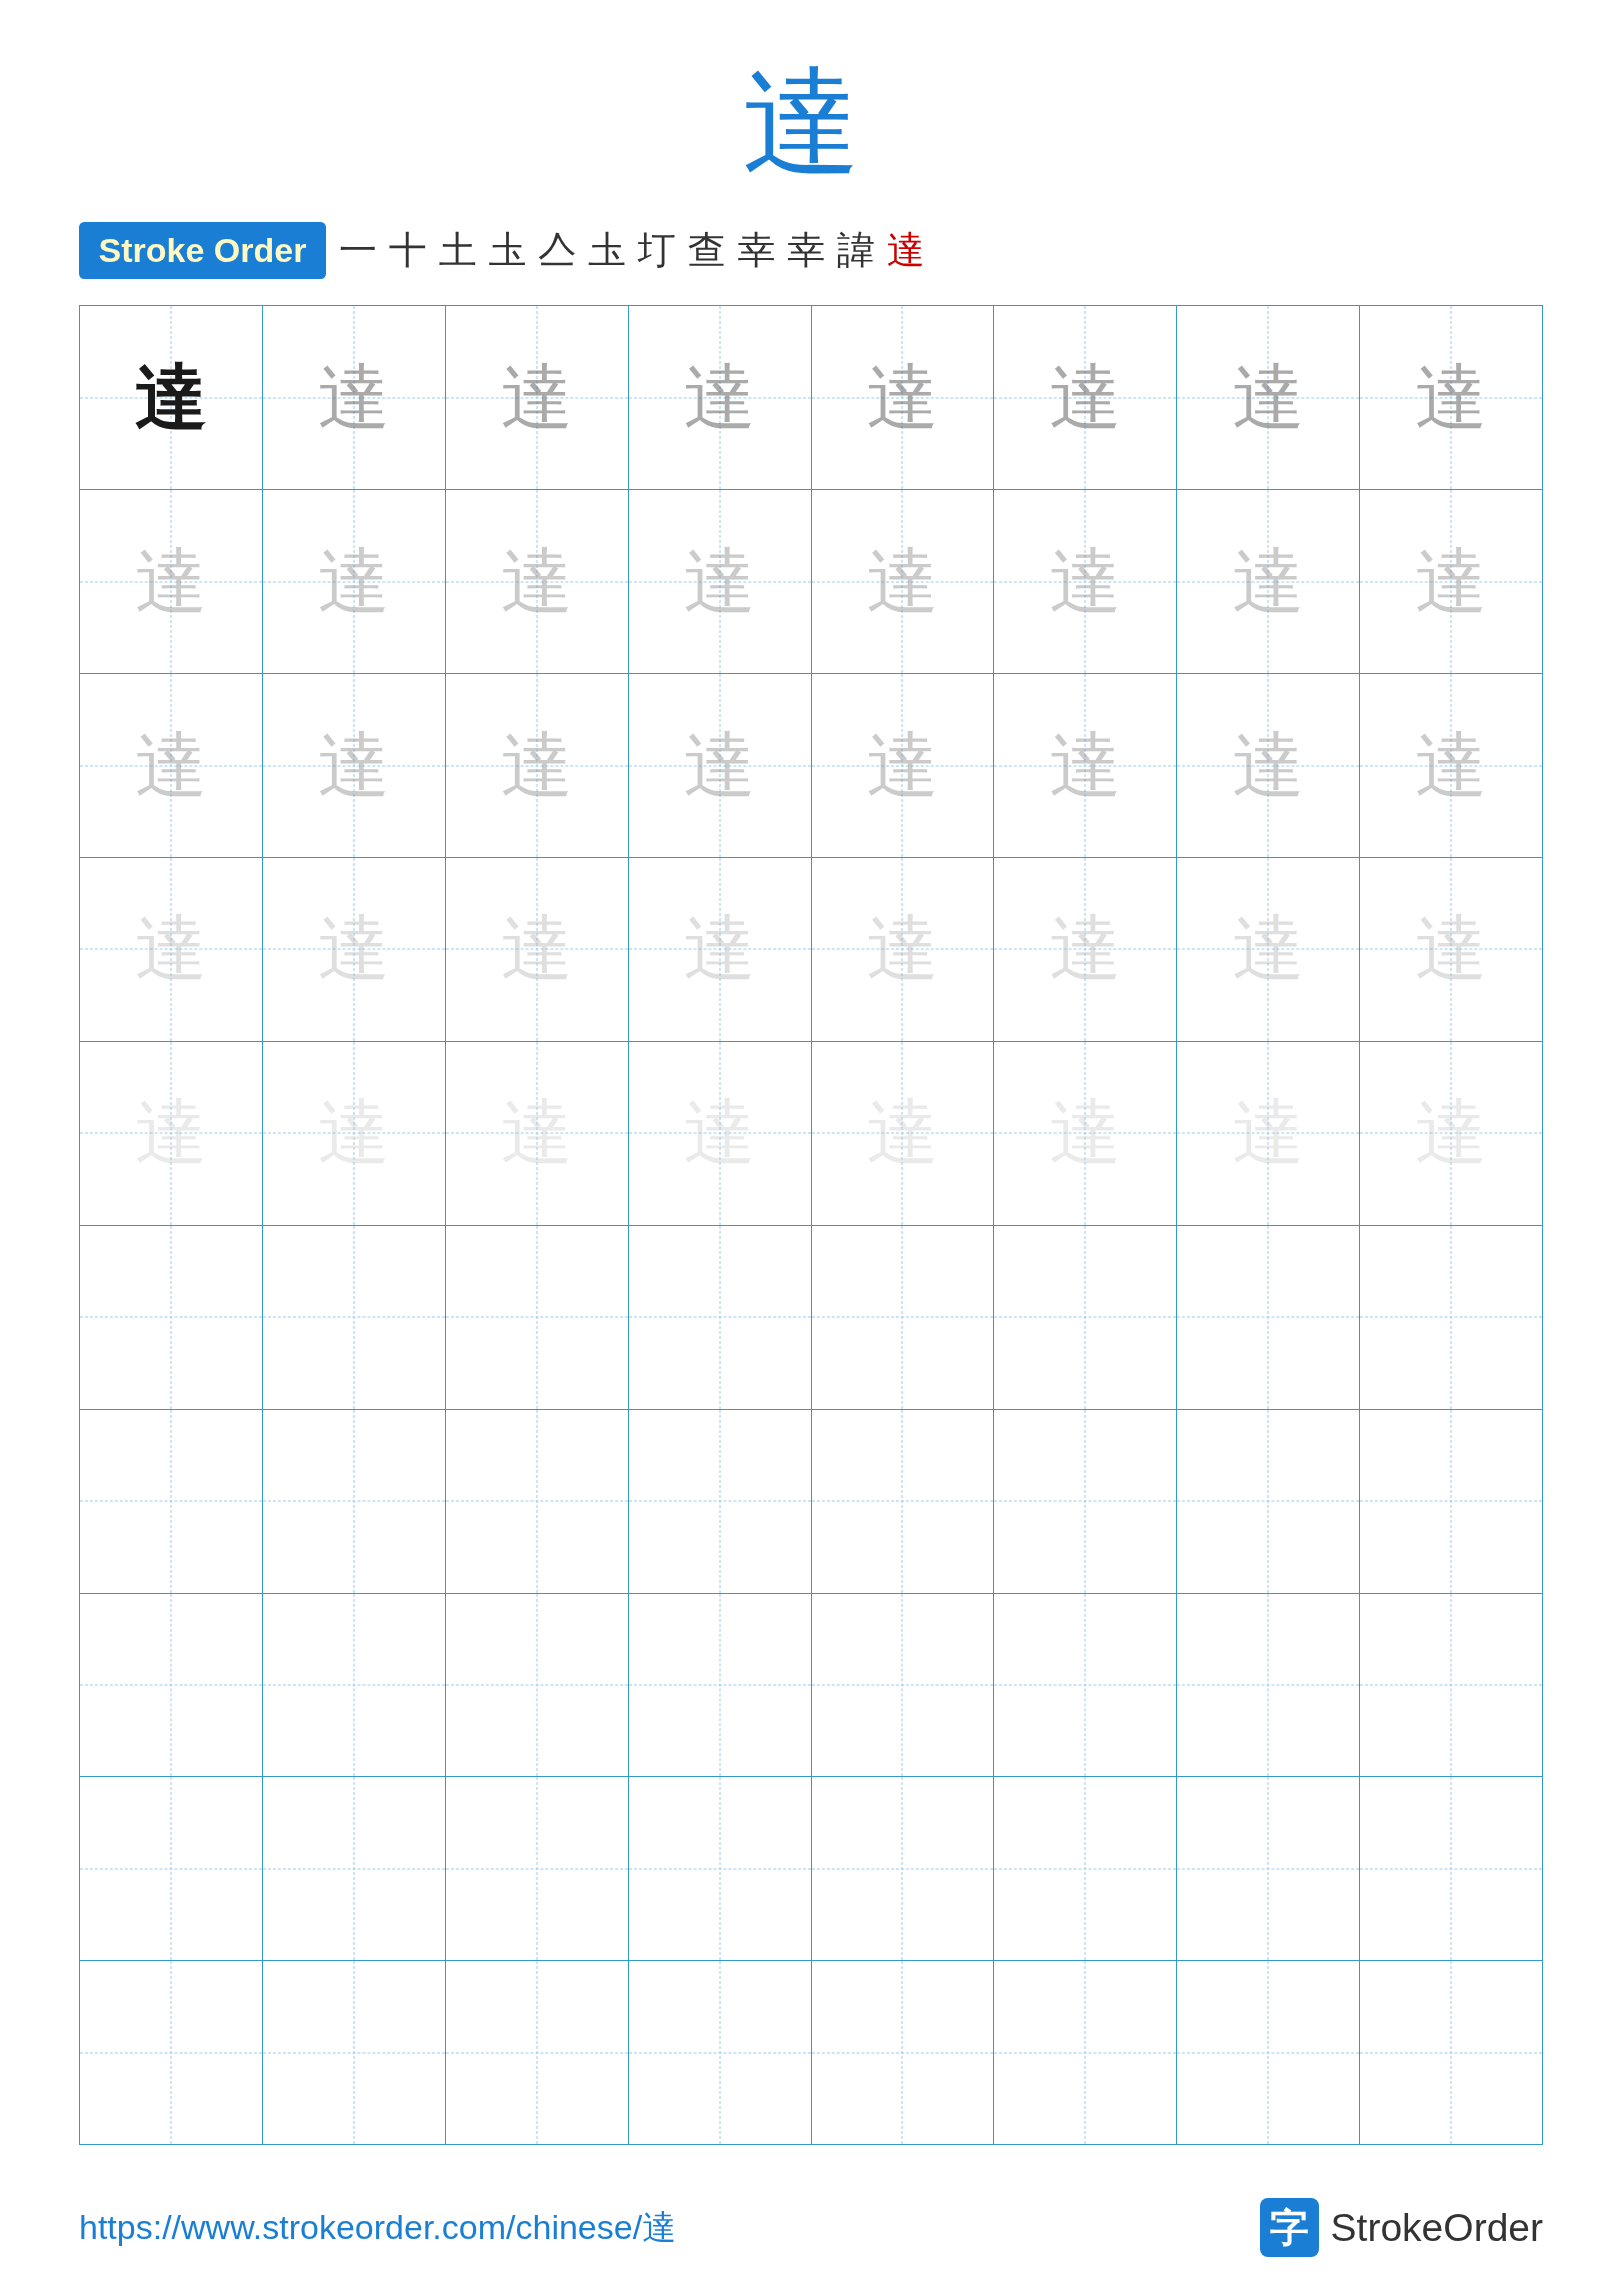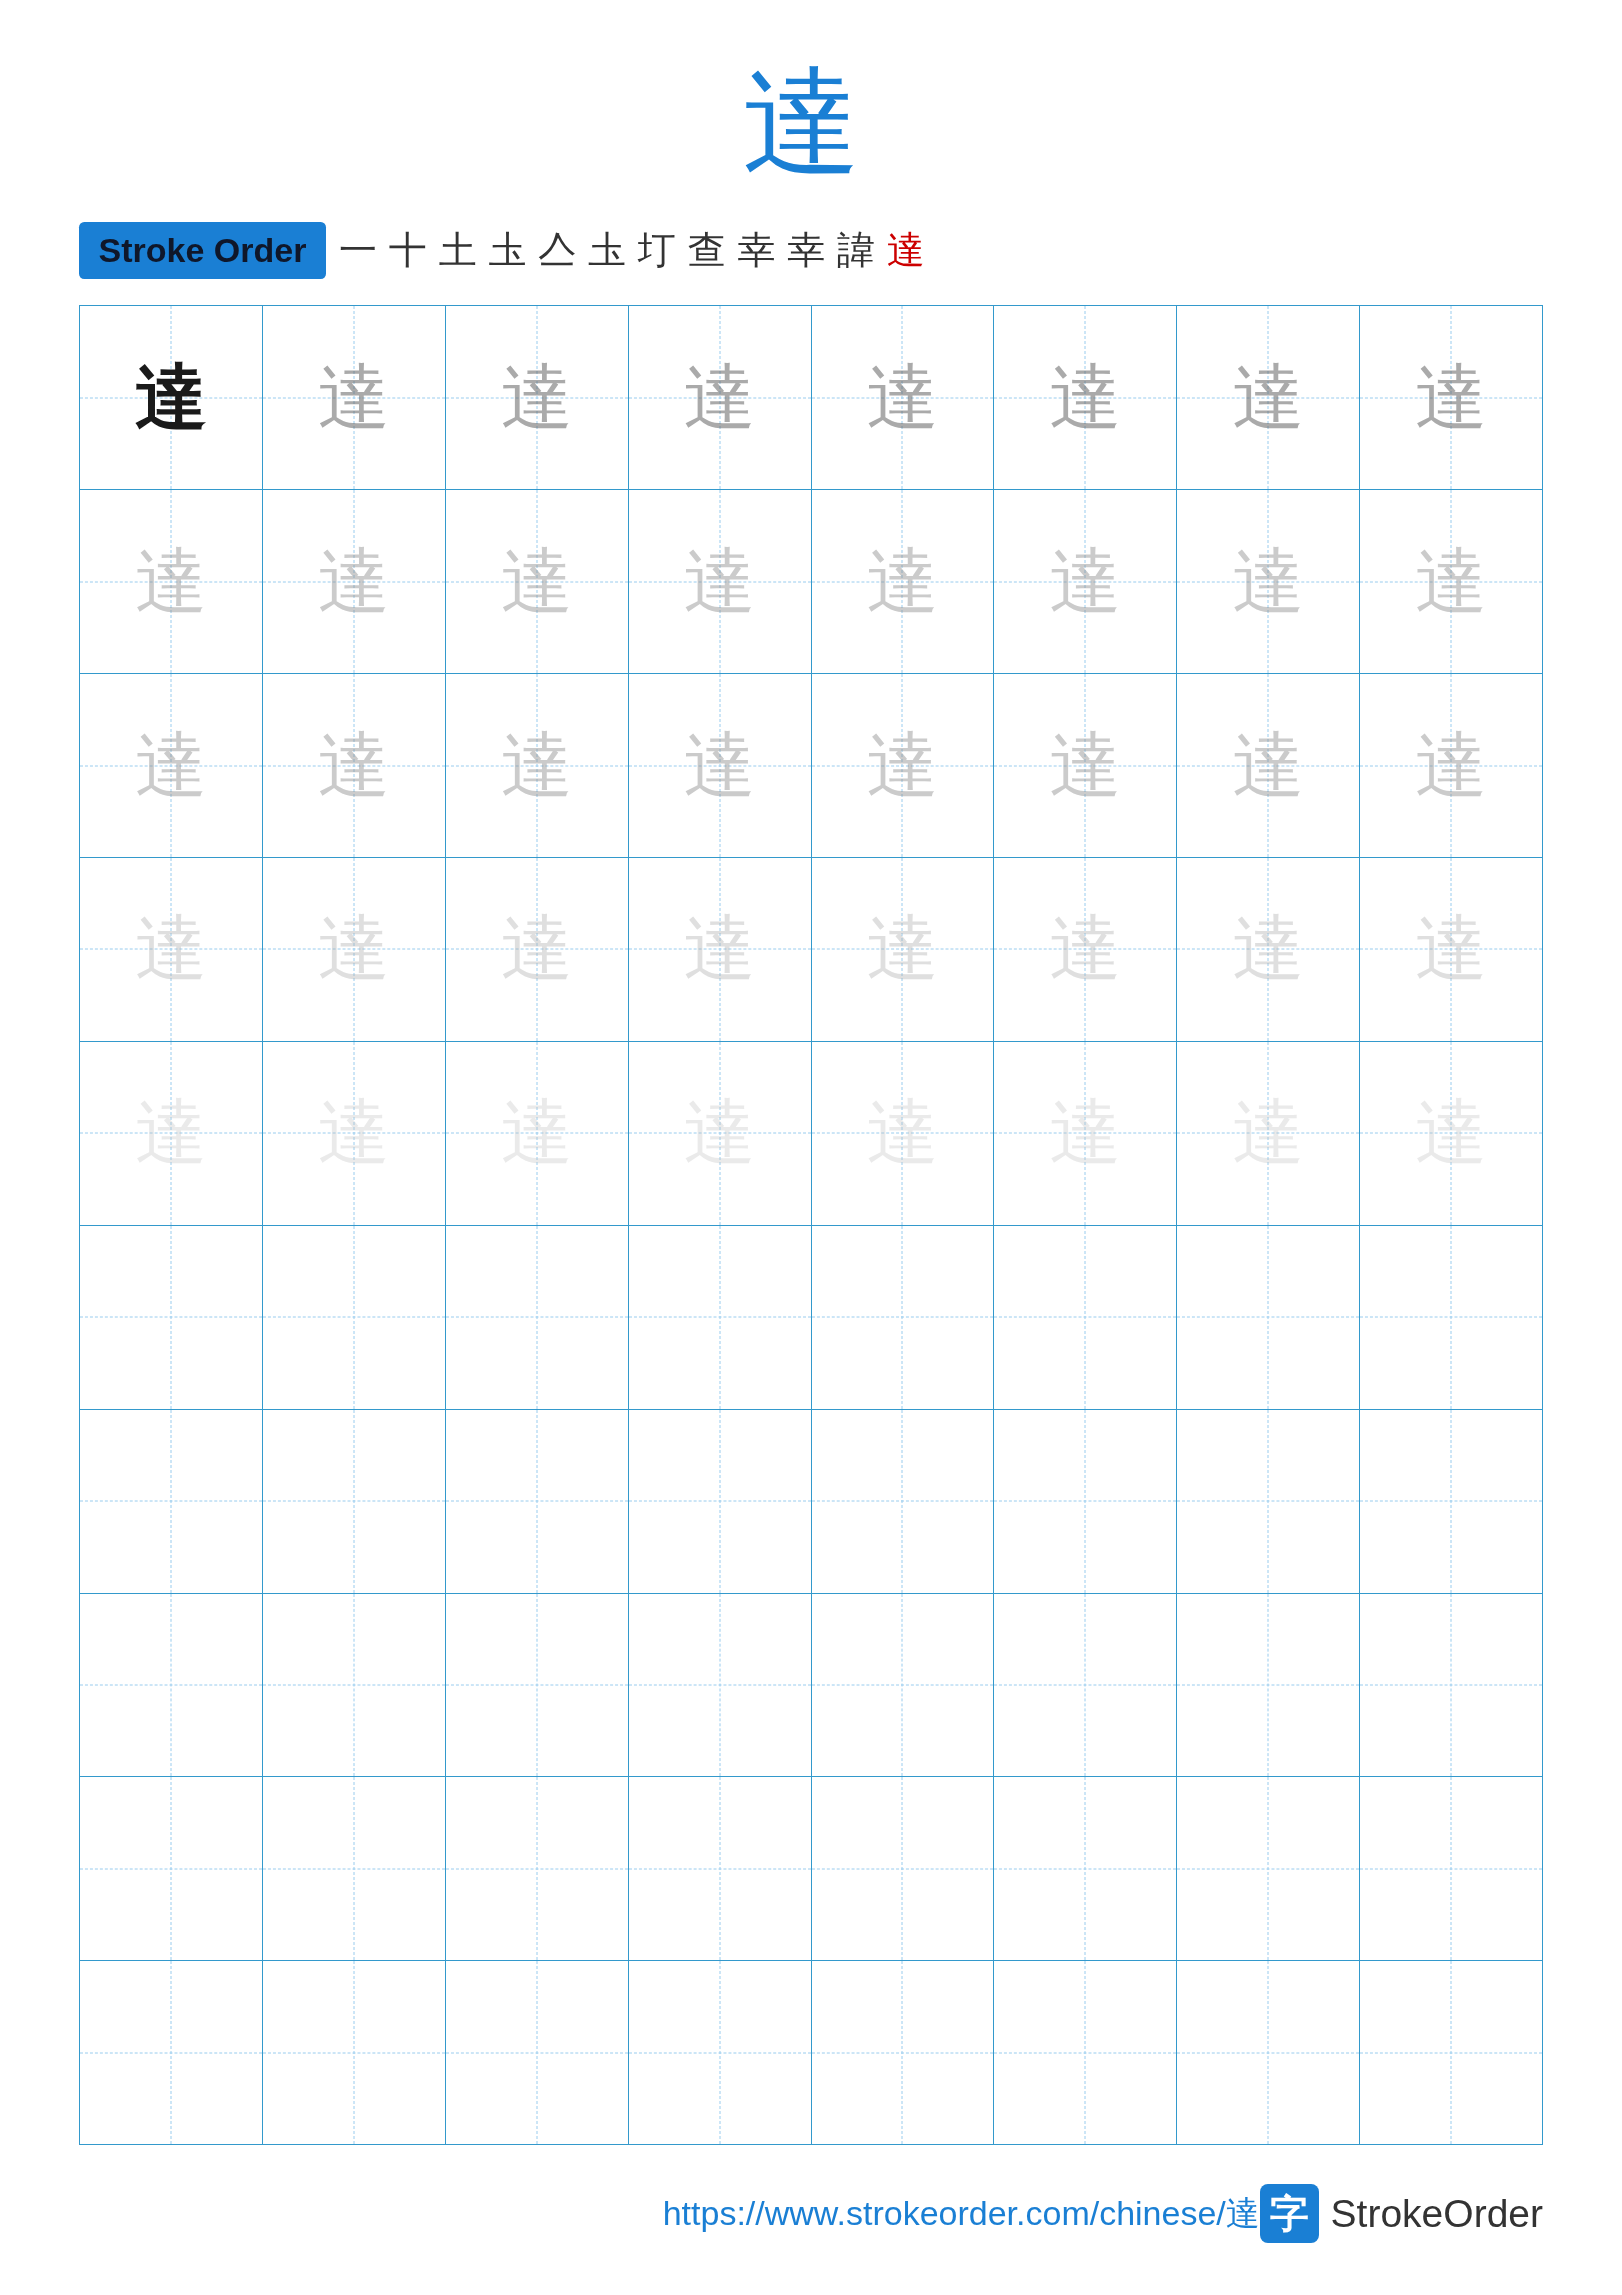--- a/index.html
+++ b/index.html
@@ -57,7 +57,7 @@
 
     .stroke-order-badge {
       background: #1a7fd4;
-      color: #0f172a;
+      color: #fef9c3;
       font-size: 34px;
       font-weight: bold;
       padding: 9.2px 19.6px;

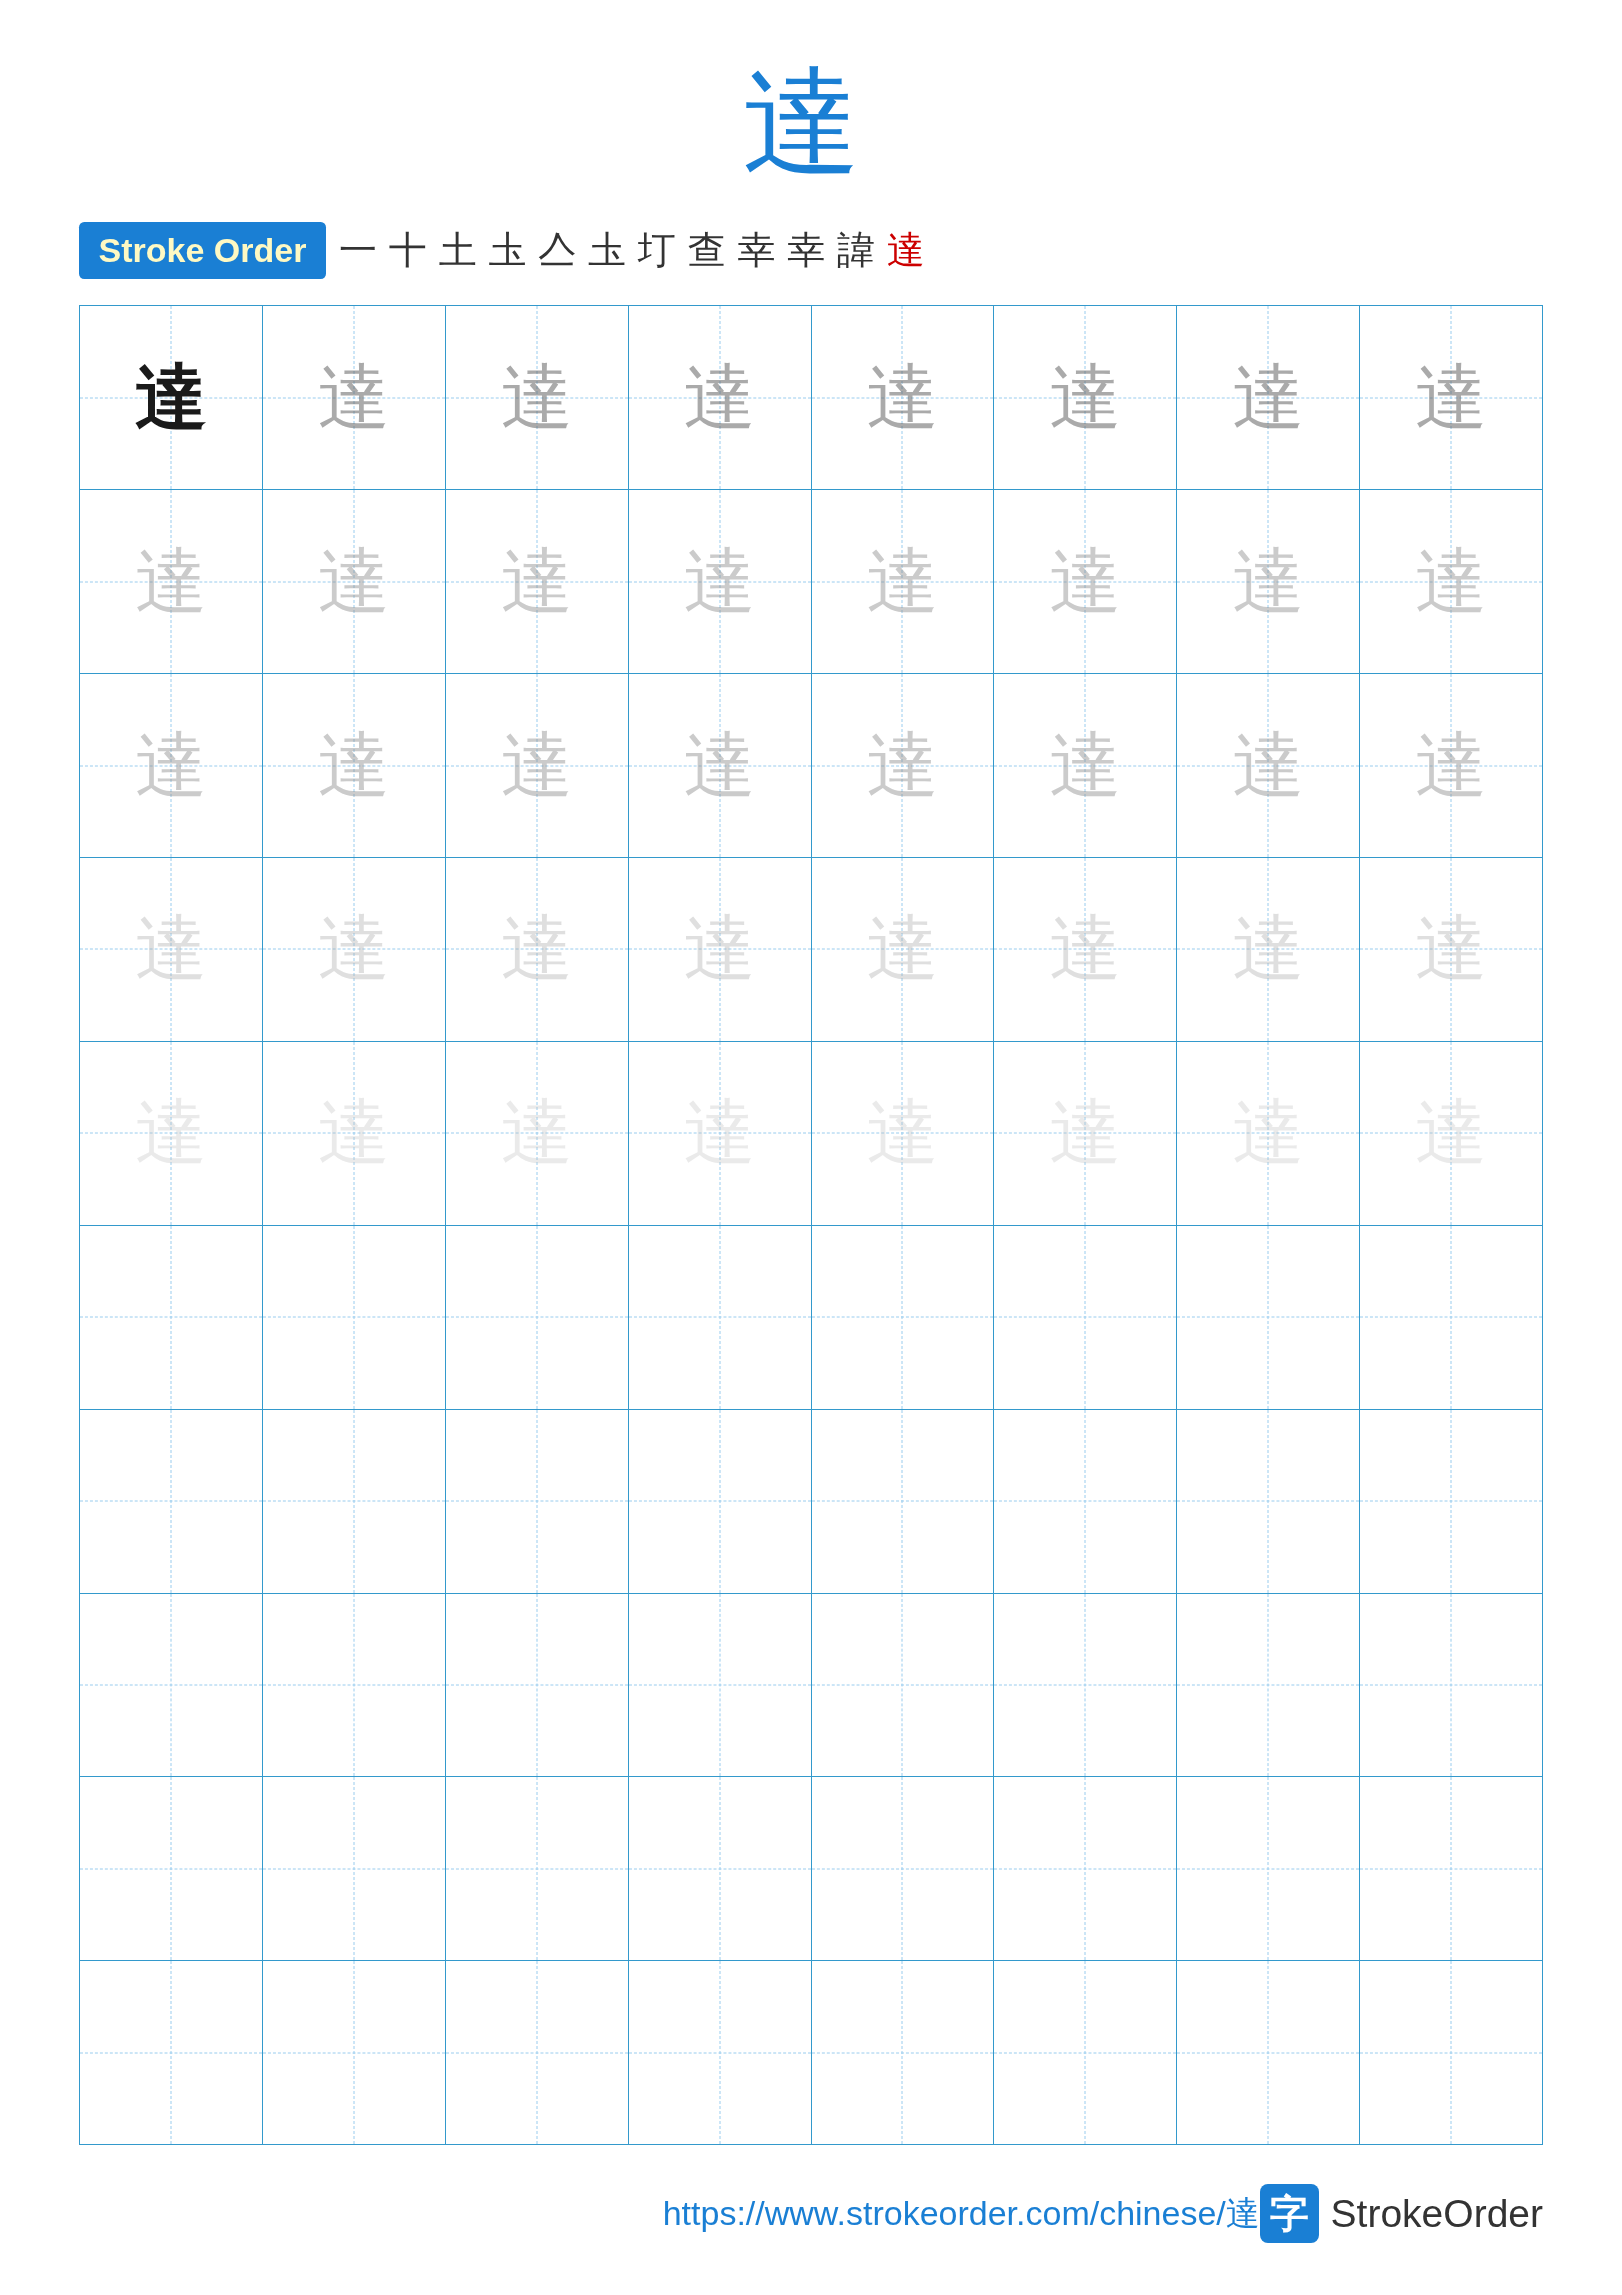--- a/index.html
+++ b/index.html
@@ -173,9 +173,9 @@
     .footer {
       display: flex;
       align-items: center;
-      justify-content: flex-end;
+      justify-content: space-between;
       width: 100%;
-      margin-top: 39px;
+      margin-top: 53px;
     }
 
     .footer-url {

